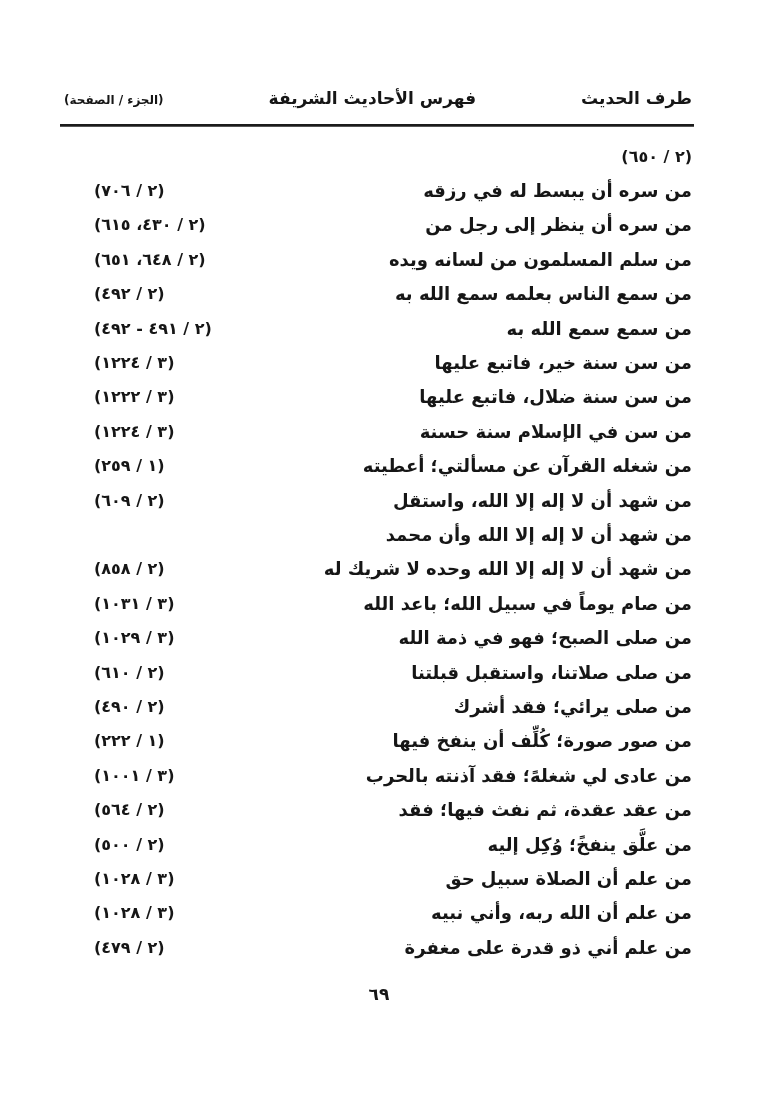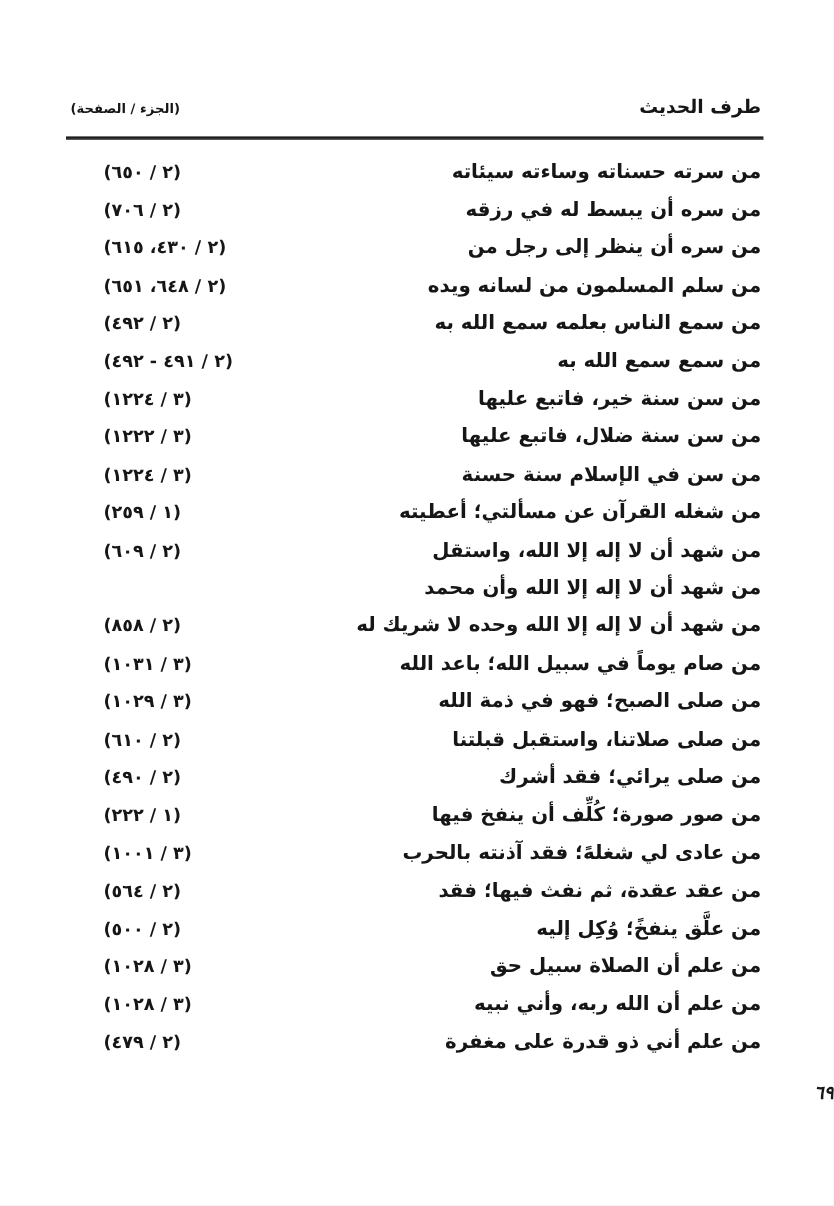--- a/index.html
+++ b/index.html
@@ -86,6 +86,7 @@
 
   <header class="header">
     <span class="h-right">طرف الحديث</span>
+    <span class="h-center">فهرس الأحاديث الشريفة</span>
     <span class="h-left">(الجزء / الصفحة)</span>
   </header>
 

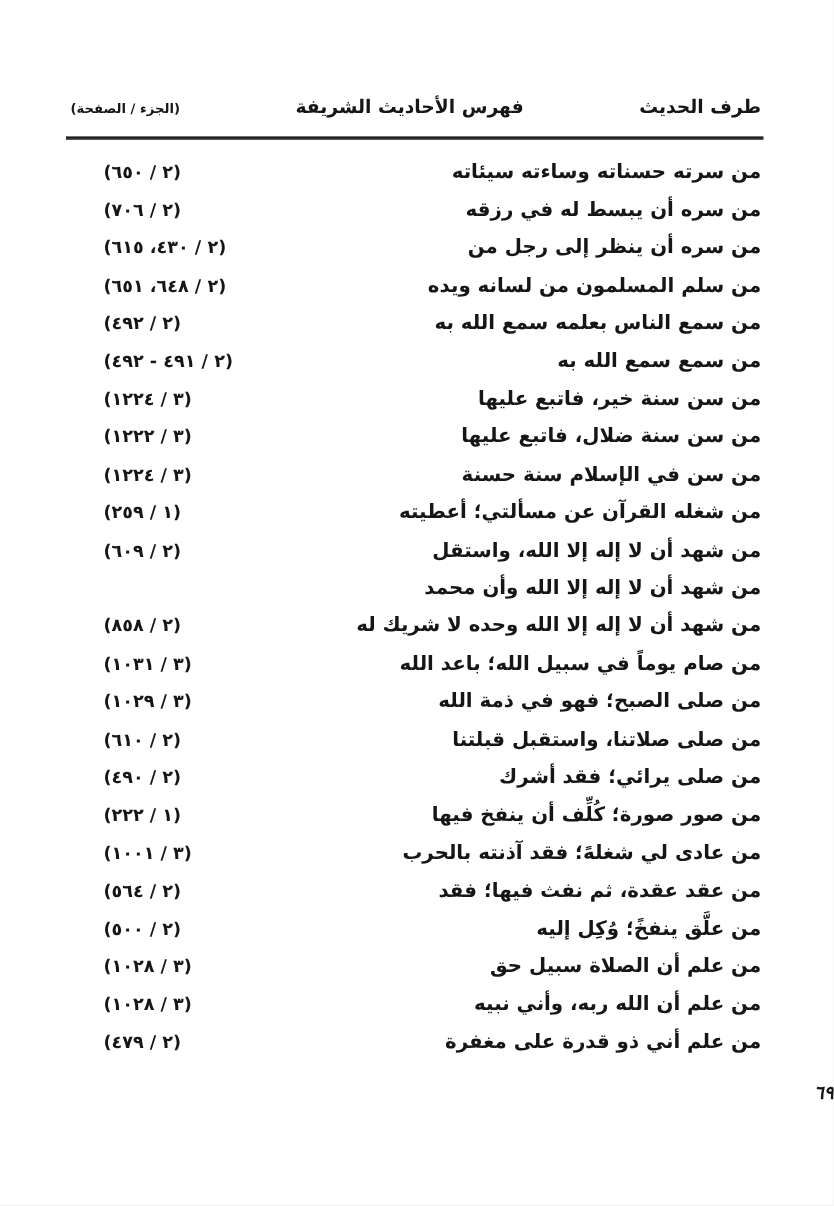--- a/index.html
+++ b/index.html
@@ -94,7 +94,6 @@
 
   <main class="list">
       <div class="row">
-    <span class="hadith-text">من سرته حسناته وساءته سيئاته</span>
     <span class="hadith-ref">(٢ / ٦٥٠)</span>
   </div>
       <div class="row">

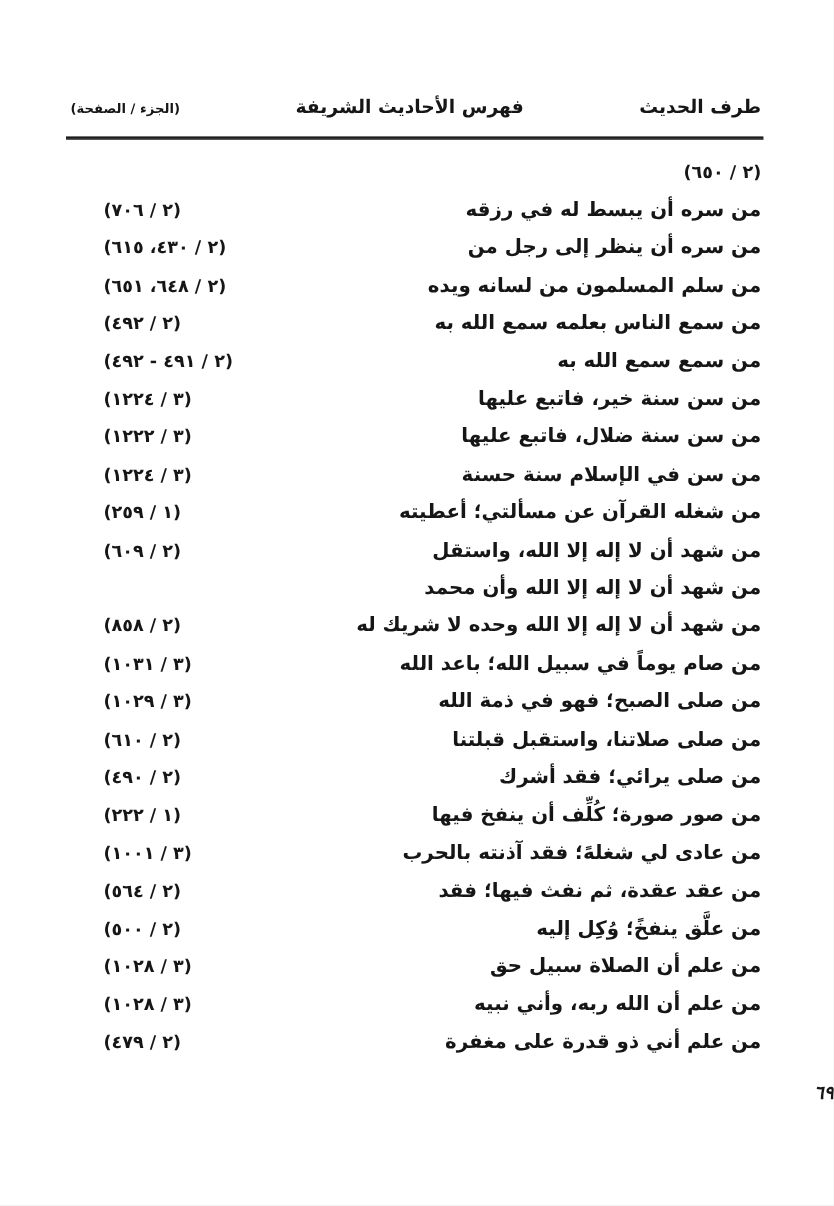--- a/index.html
+++ b/index.html
@@ -72,11 +72,10 @@
     top: 984px;
     left: 0;
     right: 0;
-    text-align: right;
+    text-align: center;
     font-size: 17px;
     font-weight: bold;
     direction: rtl;
-    font-style: italic;
   }
 </style>
 </head>

